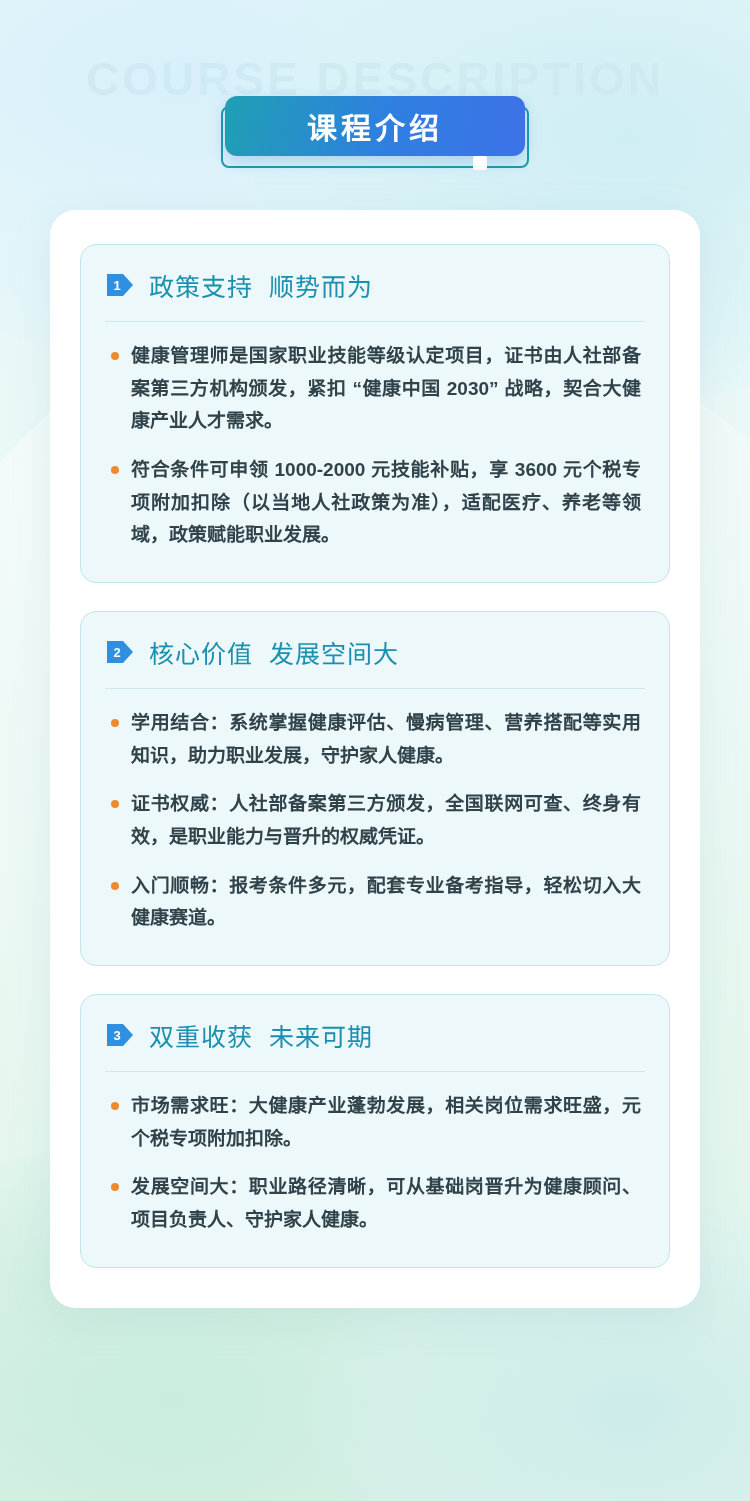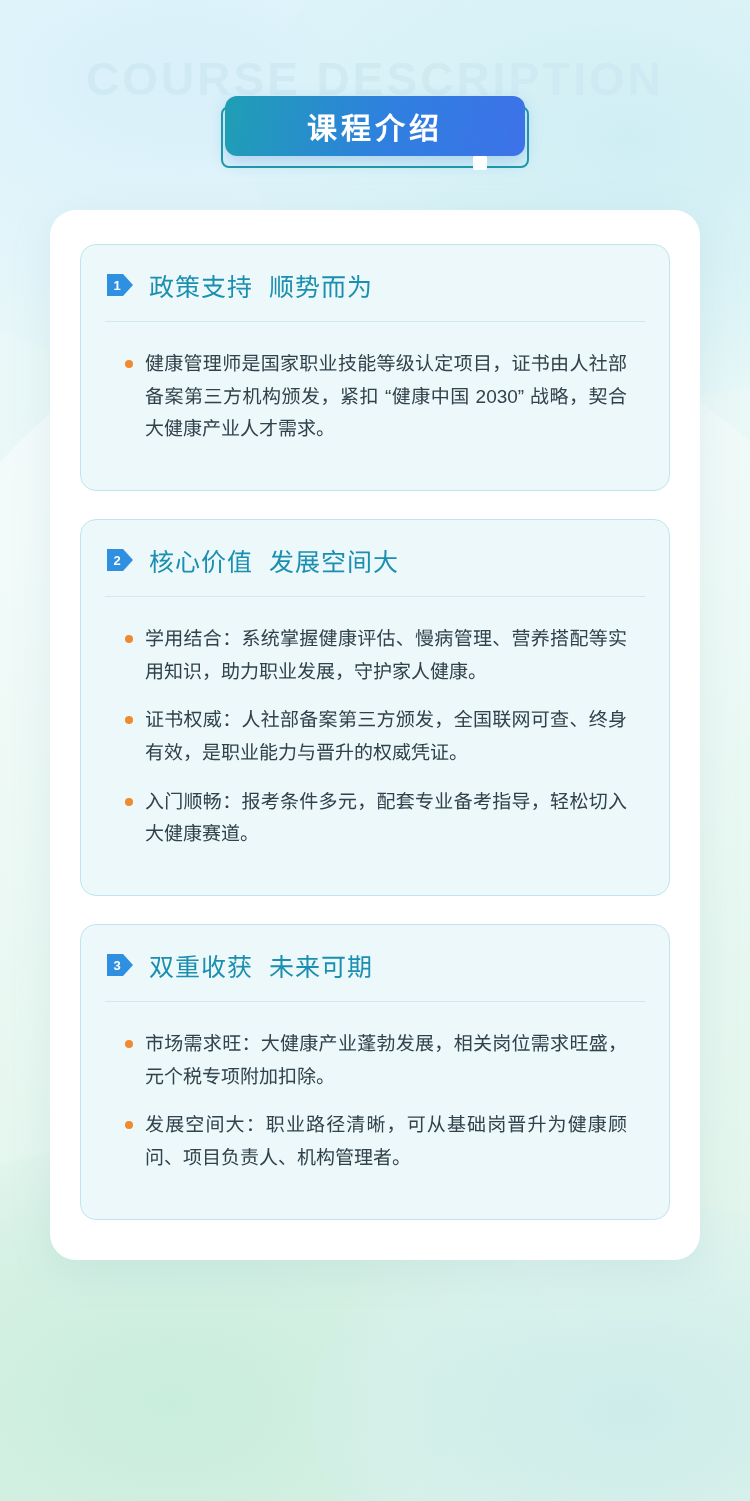--- a/index.html
+++ b/index.html
@@ -182,8 +182,9 @@
 
   ul.points {
     list-style: none;
-    margin: 18px;
+    margin: 4px;
     padding: 8px 0 0 0;
+    font-weight: bold;
   }
   ul.points li {
     position: relative;

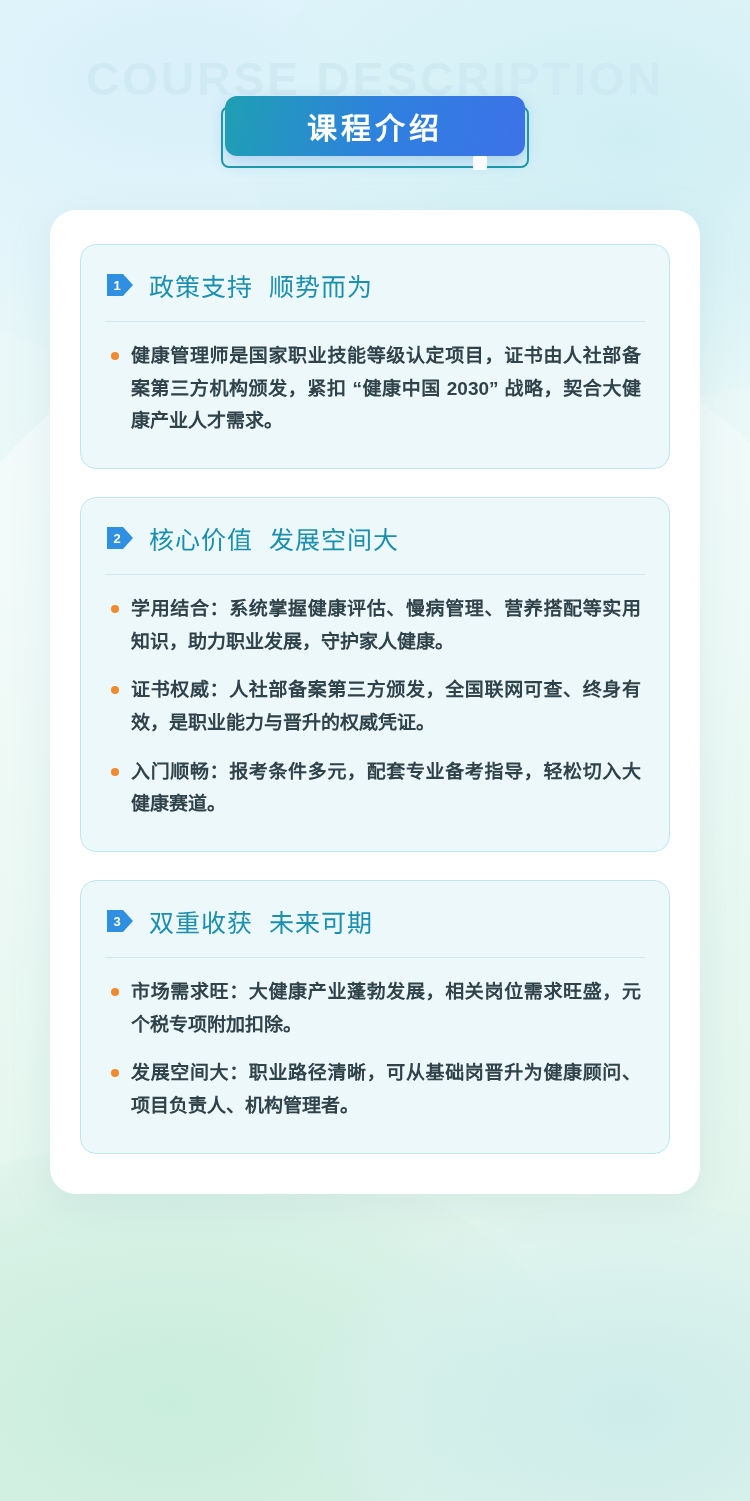--- a/index.html
+++ b/index.html
@@ -241,6 +241,7 @@
       </div>
       <ul class="points">
         <li><span class="bullet"></span><span>健康管理师是国家职业技能等级认定项目，证书由人社部备案第三方机构颁发，紧扣 “健康中国 2030” 战略，契合大健康产业人才需求。</span></li>
+        <li><span class="bullet"></span><span>符合条件可申领 1000-2000 元技能补贴，享 3600 元个税专项附加扣除（以当地人社政策为准），适配医疗、养老等领域，政策赋能职业发展。</span></li>
       </ul>
     </div>
 

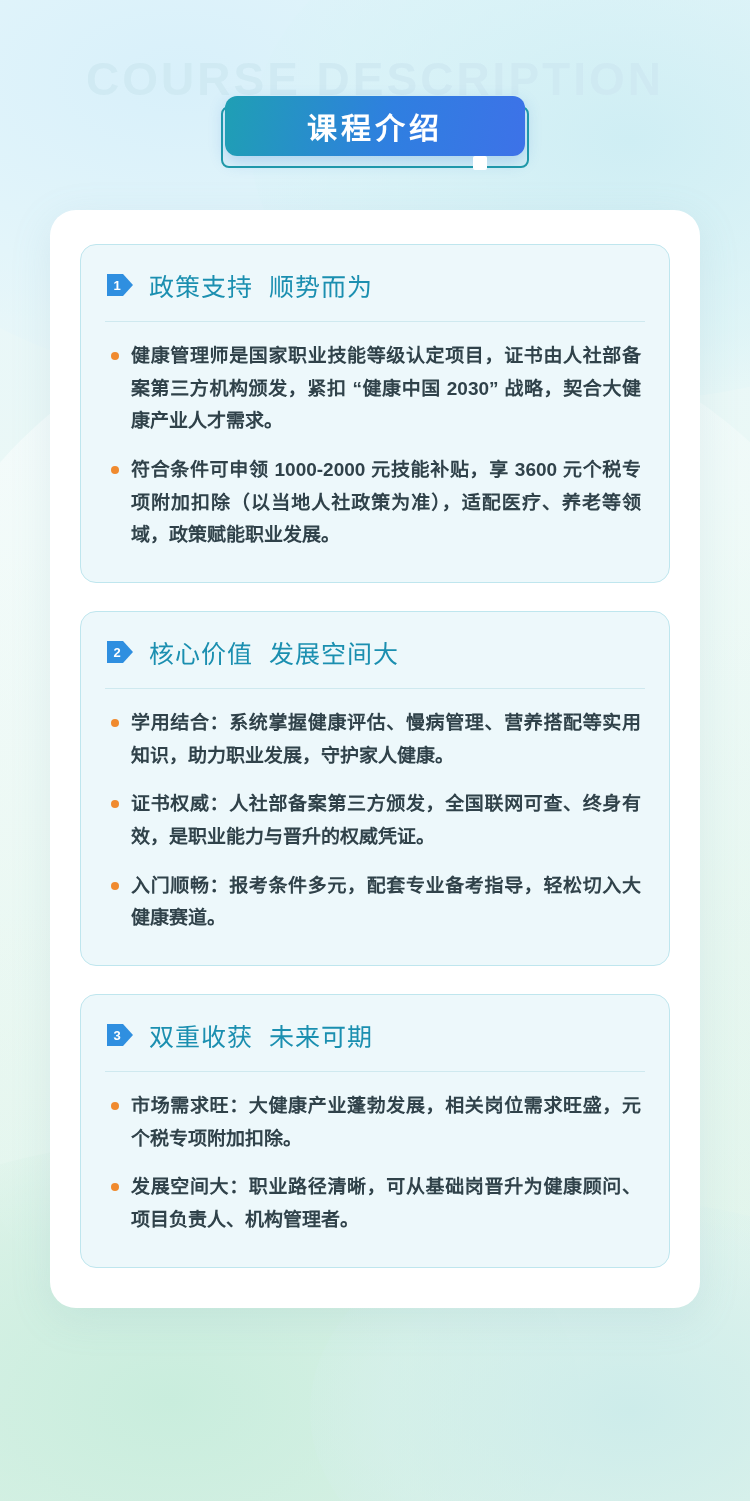--- a/index.html
+++ b/index.html
@@ -274,7 +274,7 @@
       </div>
       <ul class="points">
         <li><span class="bullet"></span><span>市场需求旺：大健康产业蓬勃发展，相关岗位需求旺盛，元个税专项附加扣除。</span></li>
-        <li><span class="bullet"></span><span>发展空间大：职业路径清晰，可从基础岗晋升为健康顾问、项目负责人、机构管理者。</span></li>
+        <li><span class="bullet"></span><span>发展空间大：职业路径清晰，可从基础岗晋升为健康顾问、项目负责人、守护家人健康。</span></li>
       </ul>
     </div>
 

